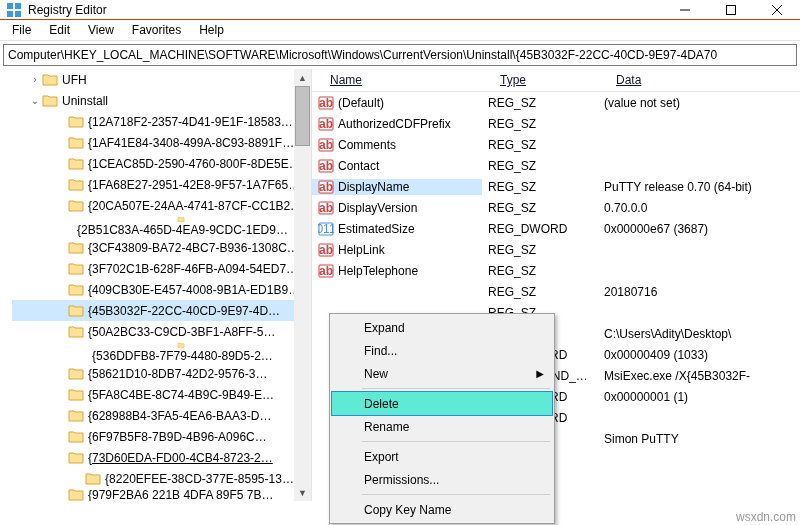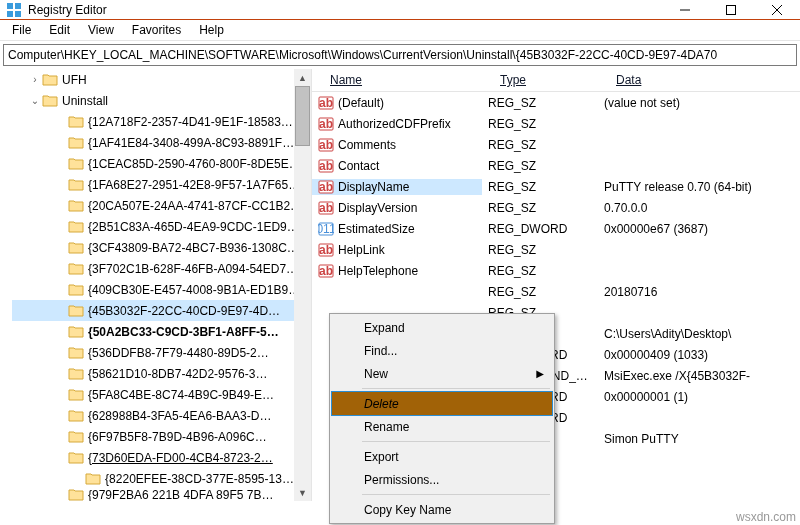--- a/index.html
+++ b/index.html
@@ -140,7 +140,7 @@
           </svg>
           <span class="lbl">{20CA507E-24AA-4741-87CF-CC1B2…</span>
         </div>
-        <div class="node" style="padding-left: 42px;">
+        <div class="node" style="padding-left: 42px; flex-direction: column;">
           <span class="tw"></span>
           <svg class="fold" viewBox="0 0 16 16">
             <path d="M1 3h5l1 1h8v9H1z" fill="#ffe29a" stroke="#d6a93a"></path>

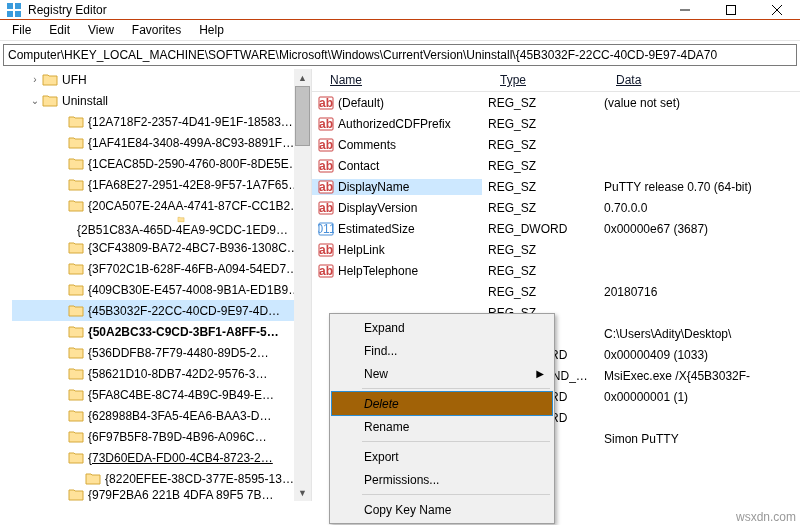--- a/index.html
+++ b/index.html
@@ -175,7 +175,7 @@
           </svg>
           <span class="lbl">{45B3032F-22CC-40CD-9E97-4D…</span>
         </div>
-        <div class="node" style="padding-left: 42px; font-weight: bold;">
+        <div class="node" style="padding-left: 42px;">
           <span class="tw"></span>
           <svg class="fold" viewBox="0 0 16 16">
             <path d="M1 3h5l1 1h8v9H1z" fill="#ffe29a" stroke="#d6a93a"></path>

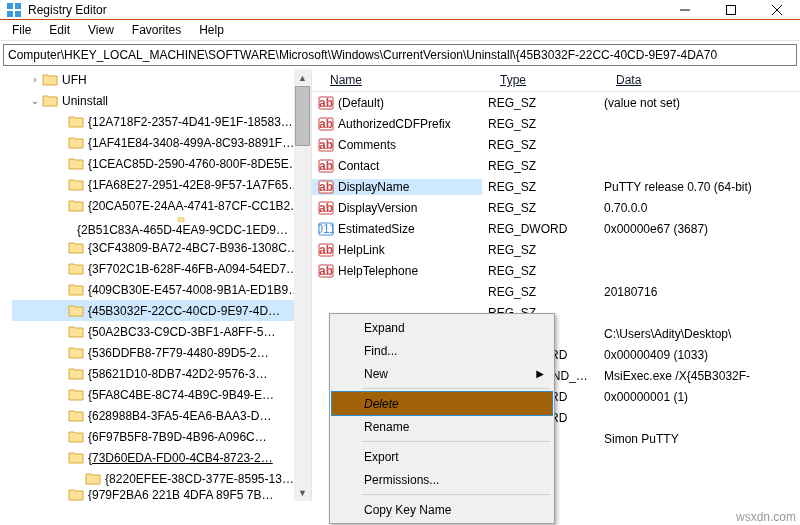--- a/index.html
+++ b/index.html
@@ -182,7 +182,7 @@
           </svg>
           <span class="lbl">{50A2BC33-C9CD-3BF1-A8FF-5…</span>
         </div>
-        <div class="node" style="padding-left: 42px;">
+        <div class="node" style="padding-left: 42px; flex-direction: column;">
           <span class="tw"></span>
           <svg class="fold" viewBox="0 0 16 16">
             <path d="M1 3h5l1 1h8v9H1z" fill="#ffe29a" stroke="#d6a93a"></path>

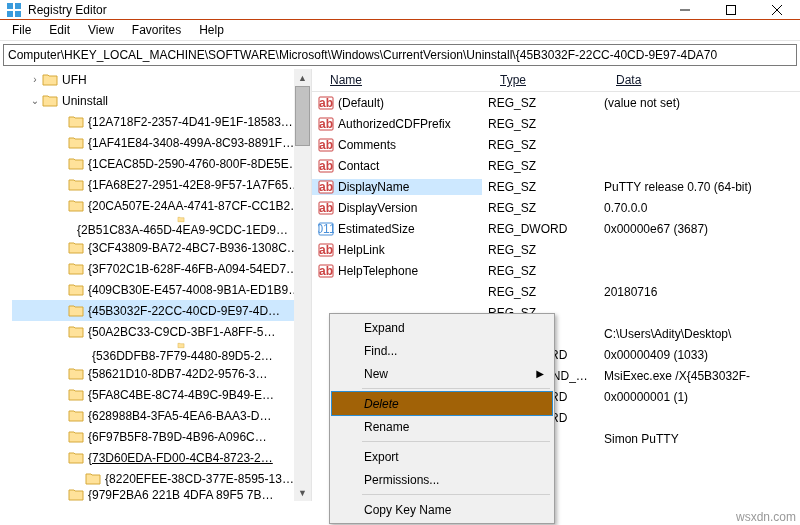--- a/index.html
+++ b/index.html
@@ -39,7 +39,7 @@
   .ctx { position: absolute; left: 329px; top: 313px; width: 226px; background: #f0f0f0; border: 1px solid #a0a0a0; box-shadow: 2px 2px 4px rgba(0,0,0,.3); padding: 2px; }
   .ctx .gutter { position: absolute; left: 2px; top: 2px; bottom: 2px; width: 28px; background: #f0f0f0; }
   .ctx-item { height: 23px; display: flex; align-items: center; padding-left: 32px; position: relative; }
-  .ctx-item.hl { background: #a16207; outline: 1px solid #2a8dd4; font-style: italic; }
+  .ctx-item.hl { background: #5eead4; outline: 1px solid #2a8dd4; }
   .ctx-item .arrow { position: absolute; right: 8px; font-size: 10px; }
   .ctx-sep { height: 1px; background: #d0d0d0; margin: 3px 2px 3px 30px; }
 

